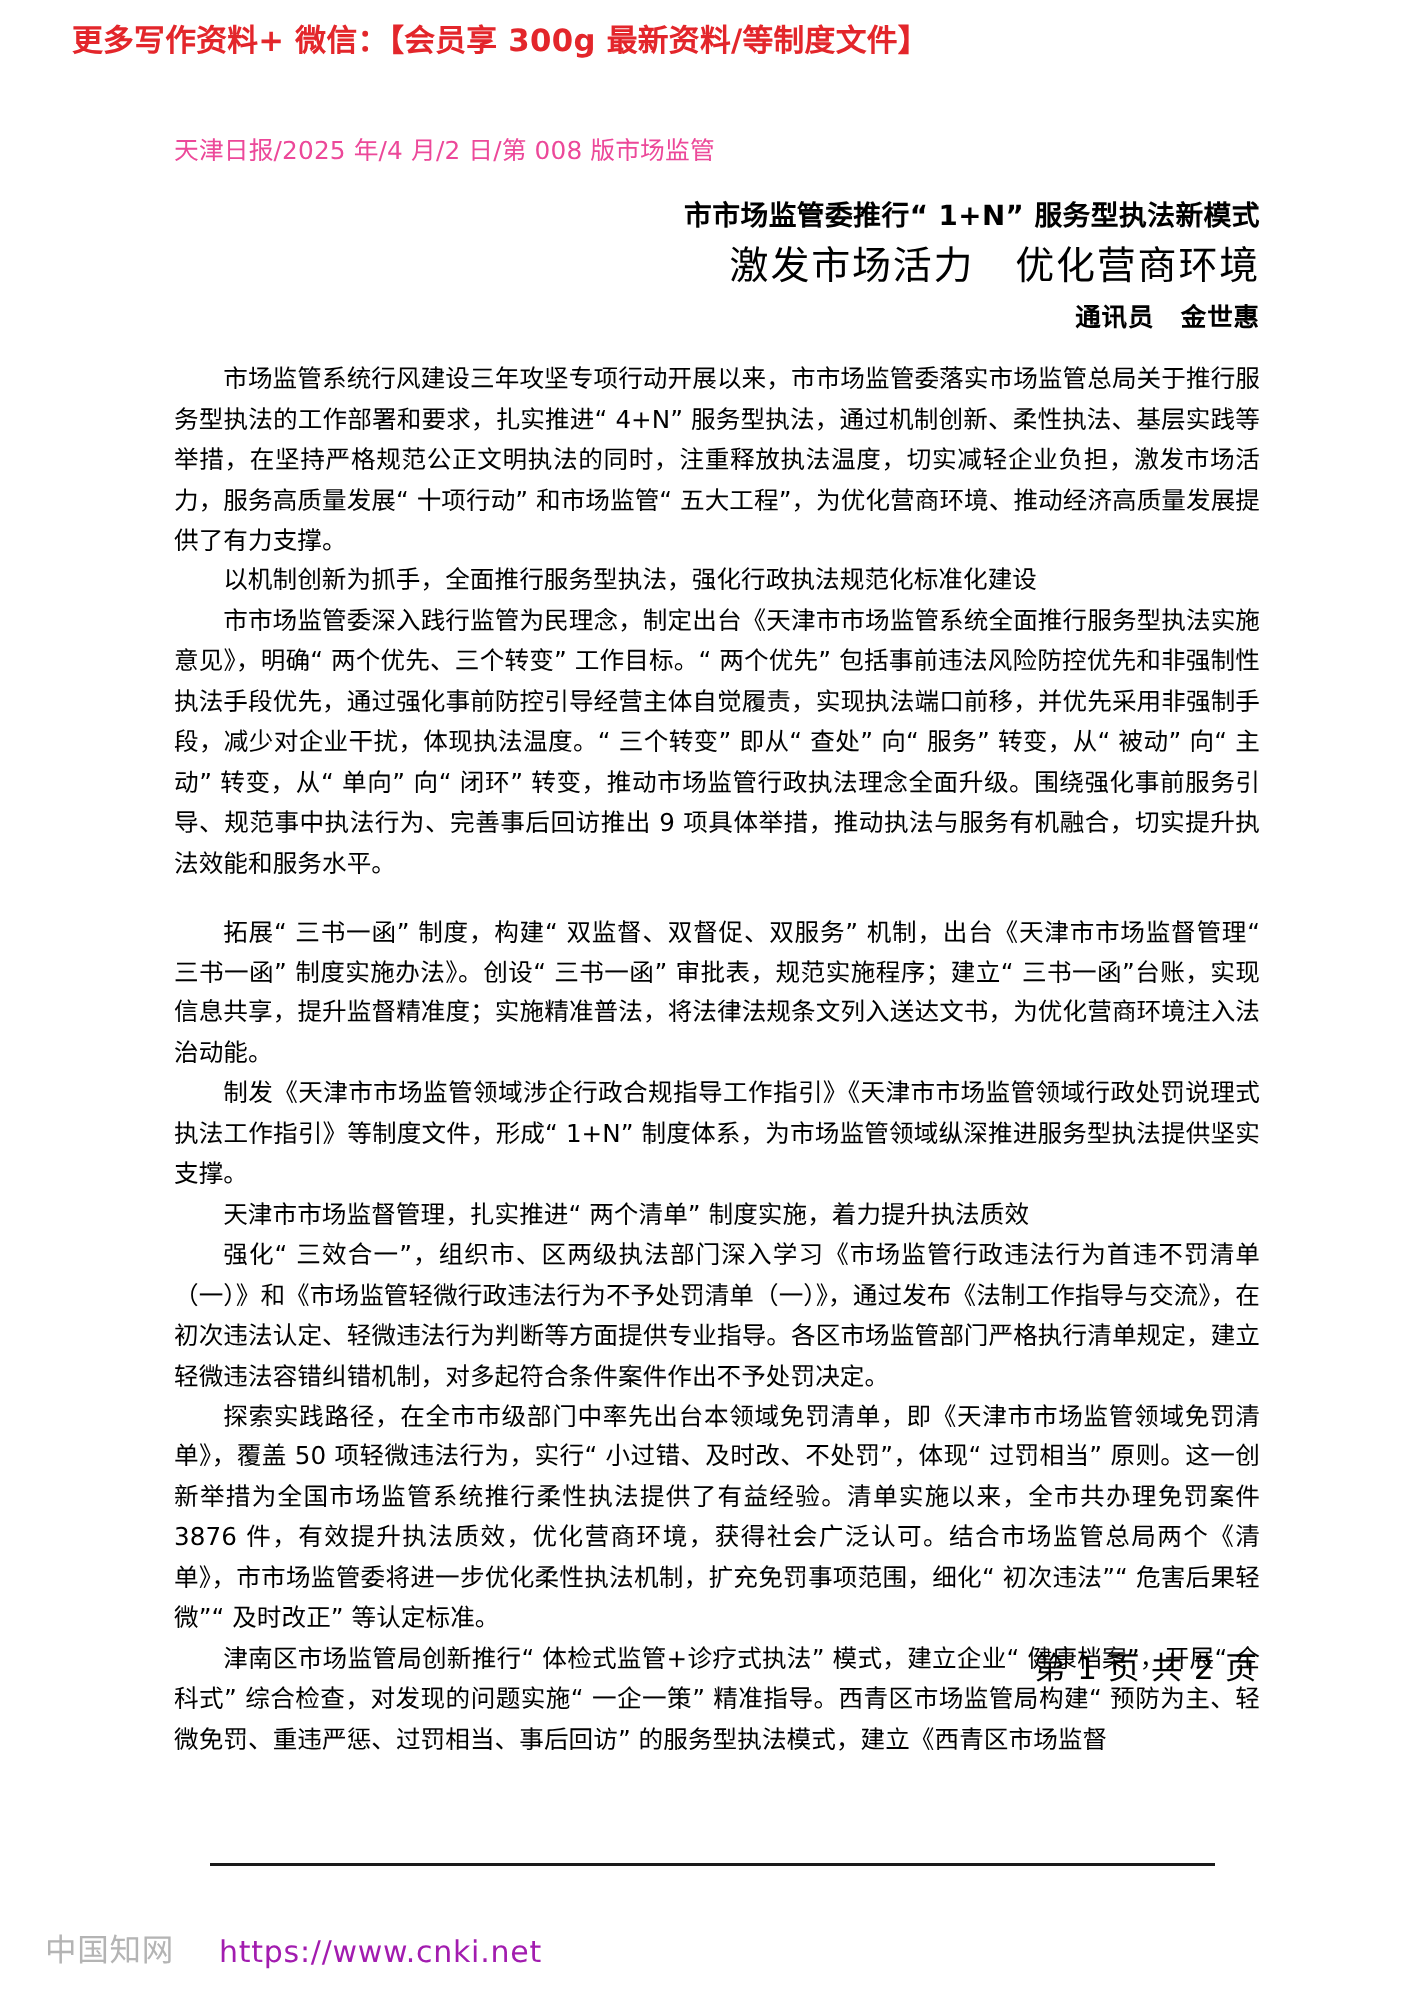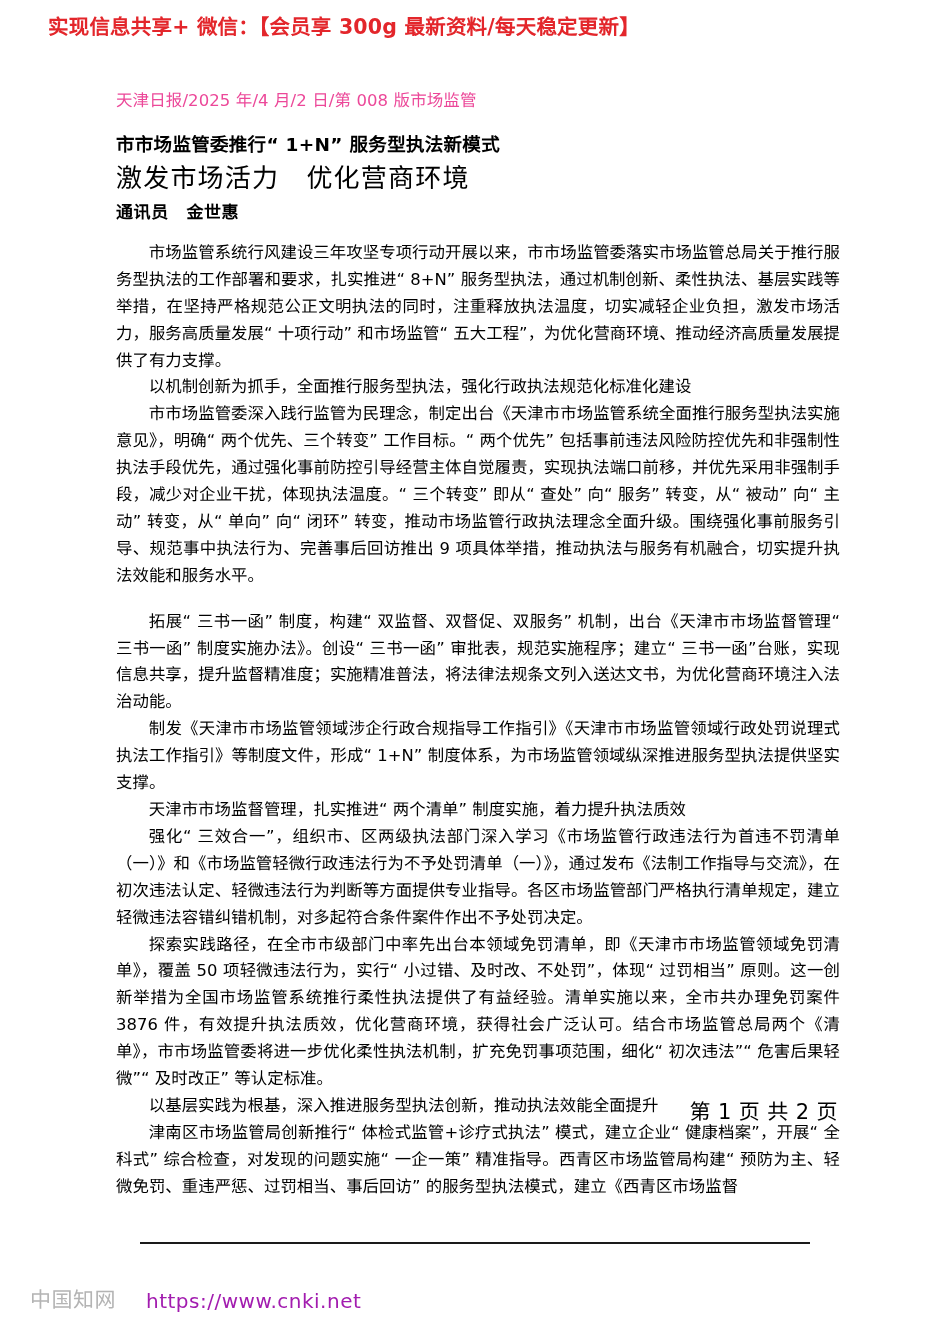--- a/index.html
+++ b/index.html
@@ -135,7 +135,7 @@
 
 <div class="page">
 
-  <div class="promo-banner">实现信息共享+ 微信：【会员享 300g 最新资料/每天稳定更新】</div>
+  <div class="promo-banner">更多写作资料+ 微信：【会员享 300g 最新资料/等制度文件】</div>
 
   <div class="article">
 

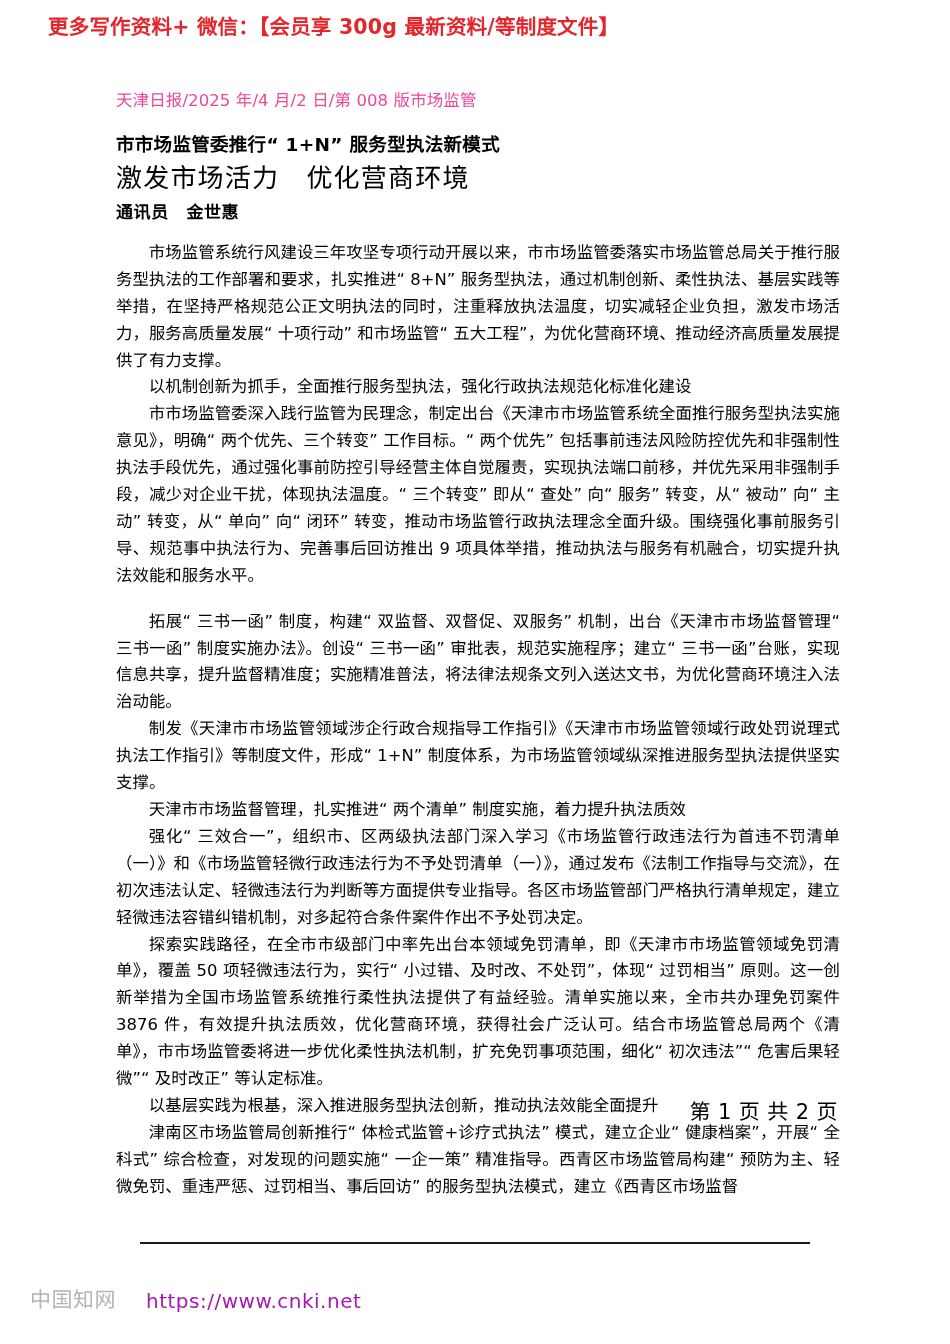--- a/index.html
+++ b/index.html
@@ -55,7 +55,7 @@
   }
 
   .headline-block {
-    text-align: left;
+    text-align: right;
     margin-top: 12px;
   }
   .kicker {

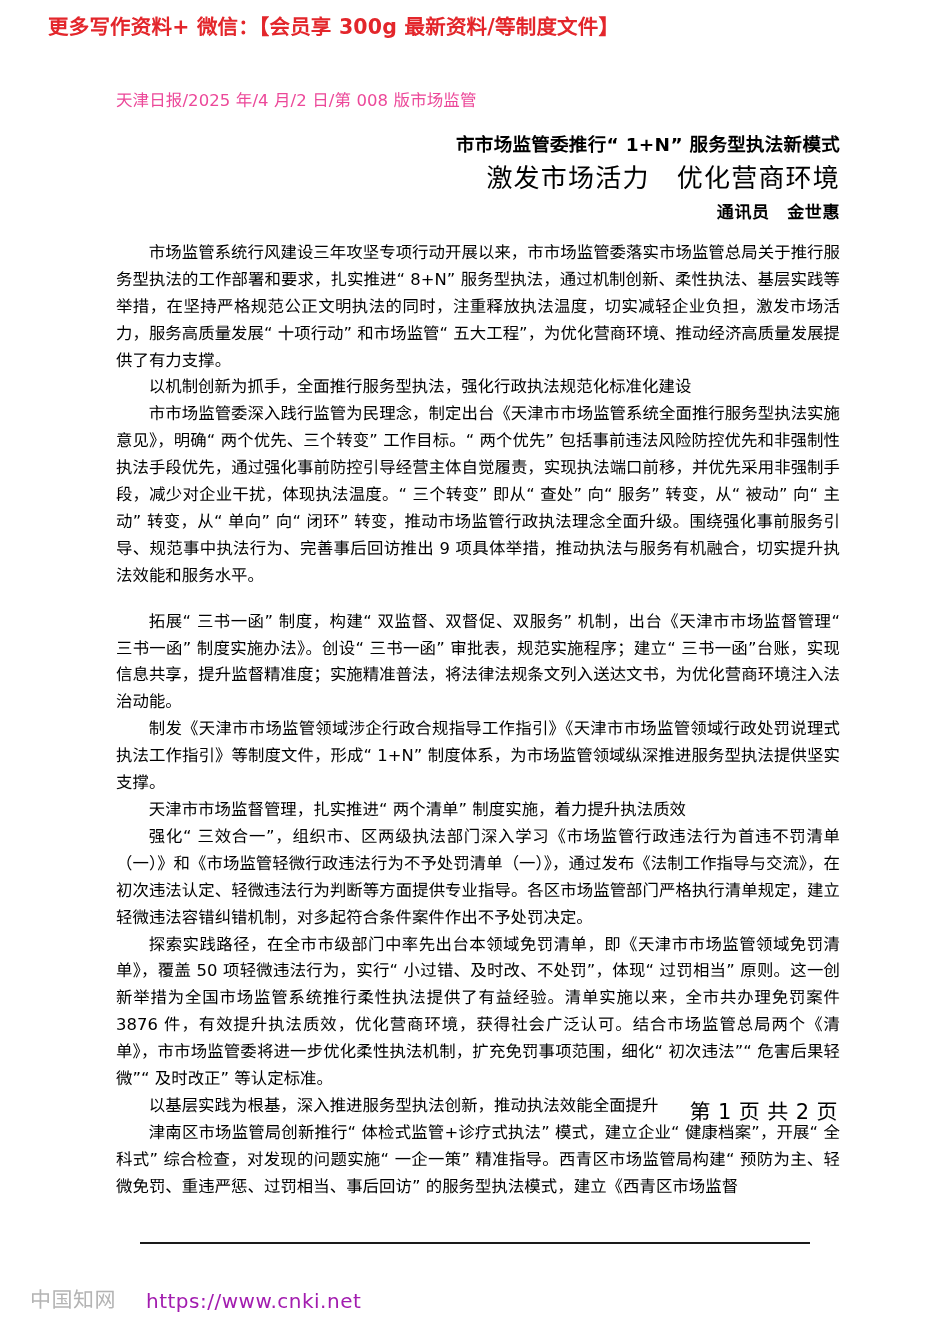--- a/index.html
+++ b/index.html
@@ -148,7 +148,7 @@
     </div>
 
     <div class="body-text">
-      <p>市场监管系统行风建设三年攻坚专项行动开展以来，市市场监管委落实市场监管总局关于推行服务型执法的工作部署和要求，扎实推进“ 8+N” 服务型执法，通过机制创新、柔性执法、基层实践等举措，在坚持严格规范公正文明执法的同时，注重释放执法温度，切实减轻企业负担，激发市场活力，服务高质量发展“ 十项行动” 和市场监管“ 五大工程”，为优化营商环境、推动经济高质量发展提供了有力支撑。</p>
+      <p>市场监管系统行风建设三年攻坚专项行动开展以来，市市场监管委落实市场监管总局关于推行服务型执法的工作部署和要求，扎实推进“ 4+N” 服务型执法，通过机制创新、柔性执法、基层实践等举措，在坚持严格规范公正文明执法的同时，注重释放执法温度，切实减轻企业负担，激发市场活力，服务高质量发展“ 十项行动” 和市场监管“ 五大工程”，为优化营商环境、推动经济高质量发展提供了有力支撑。</p>
       <p>以机制创新为抓手，全面推行服务型执法，强化行政执法规范化标准化建设</p>
       <p>市市场监管委深入践行监管为民理念，制定出台《天津市市场监管系统全面推行服务型执法实施意见》，明确“ 两个优先、三个转变” 工作目标。“ 两个优先” 包括事前违法风险防控优先和非强制性执法手段优先，通过强化事前防控引导经营主体自觉履责，实现执法端口前移，并优先采用非强制手段，减少对企业干扰，体现执法温度。“ 三个转变” 即从“ 查处” 向“ 服务” 转变，从“ 被动” 向“ 主动” 转变，从“ 单向” 向“ 闭环” 转变，推动市场监管行政执法理念全面升级。围绕强化事前服务引导、规范事中执法行为、完善事后回访推出 9 项具体举措，推动执法与服务有机融合，切实提升执法效能和服务水平。</p>
       <p class="spaced">拓展“ 三书一函” 制度，构建“ 双监督、双督促、双服务” 机制，出台《天津市市场监督管理“ 三书一函” 制度实施办法》。创设“ 三书一函” 审批表，规范实施程序；建立“ 三书一函”台账，实现信息共享，提升监督精准度；实施精准普法，将法律法规条文列入送达文书，为优化营商环境注入法治动能。</p>

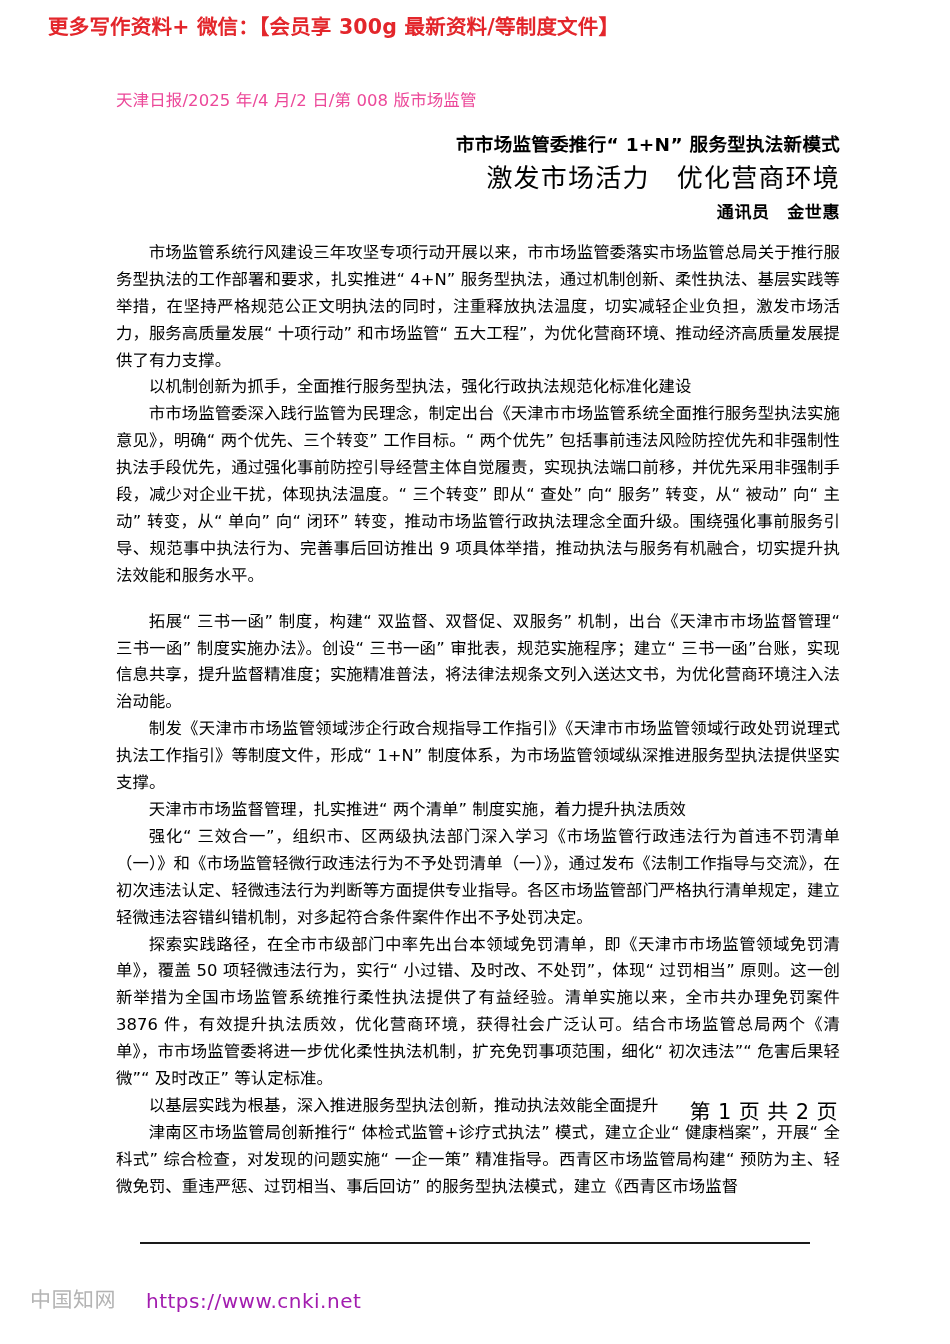--- a/index.html
+++ b/index.html
@@ -156,7 +156,6 @@
       <p>天津市市场监督管理，扎实推进“ 两个清单” 制度实施，着力提升执法质效</p>
       <p>强化“ 三效合一”，组织市、区两级执法部门深入学习《市场监管行政违法行为首违不罚清单（一）》和《市场监管轻微行政违法行为不予处罚清单（一）》，通过发布《法制工作指导与交流》，在初次违法认定、轻微违法行为判断等方面提供专业指导。各区市场监管部门严格执行清单规定，建立轻微违法容错纠错机制，对多起符合条件案件作出不予处罚决定。</p>
       <p>探索实践路径，在全市市级部门中率先出台本领域免罚清单，即《天津市市场监管领域免罚清单》，覆盖 50 项轻微违法行为，实行“ 小过错、及时改、不处罚”，体现“ 过罚相当” 原则。这一创新举措为全国市场监管系统推行柔性执法提供了有益经验。清单实施以来，全市共办理免罚案件 3876 件，有效提升执法质效，优化营商环境，获得社会广泛认可。结合市场监管总局两个《清单》，市市场监管委将进一步优化柔性执法机制，扩充免罚事项范围，细化“ 初次违法”“ 危害后果轻微”“ 及时改正” 等认定标准。</p>
-      <p>以基层实践为根基，深入推进服务型执法创新，推动执法效能全面提升</p>
       <p>津南区市场监管局创新推行“ 体检式监管+诊疗式执法” 模式，建立企业“ 健康档案”，开展“ 全科式” 综合检查，对发现的问题实施“ 一企一策” 精准指导。西青区市场监管局构建“ 预防为主、轻微免罚、重违严惩、过罚相当、事后回访” 的服务型执法模式，建立《西青区市场监督</p>
     </div>
 

